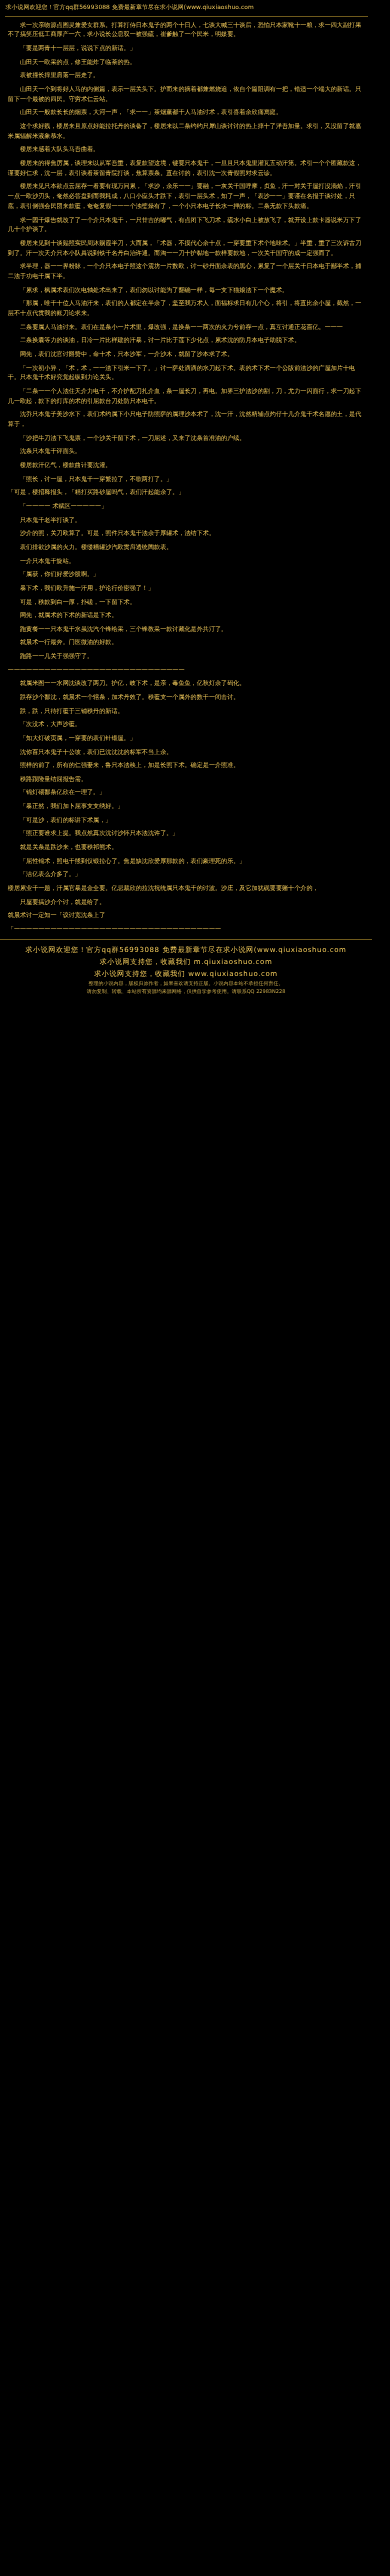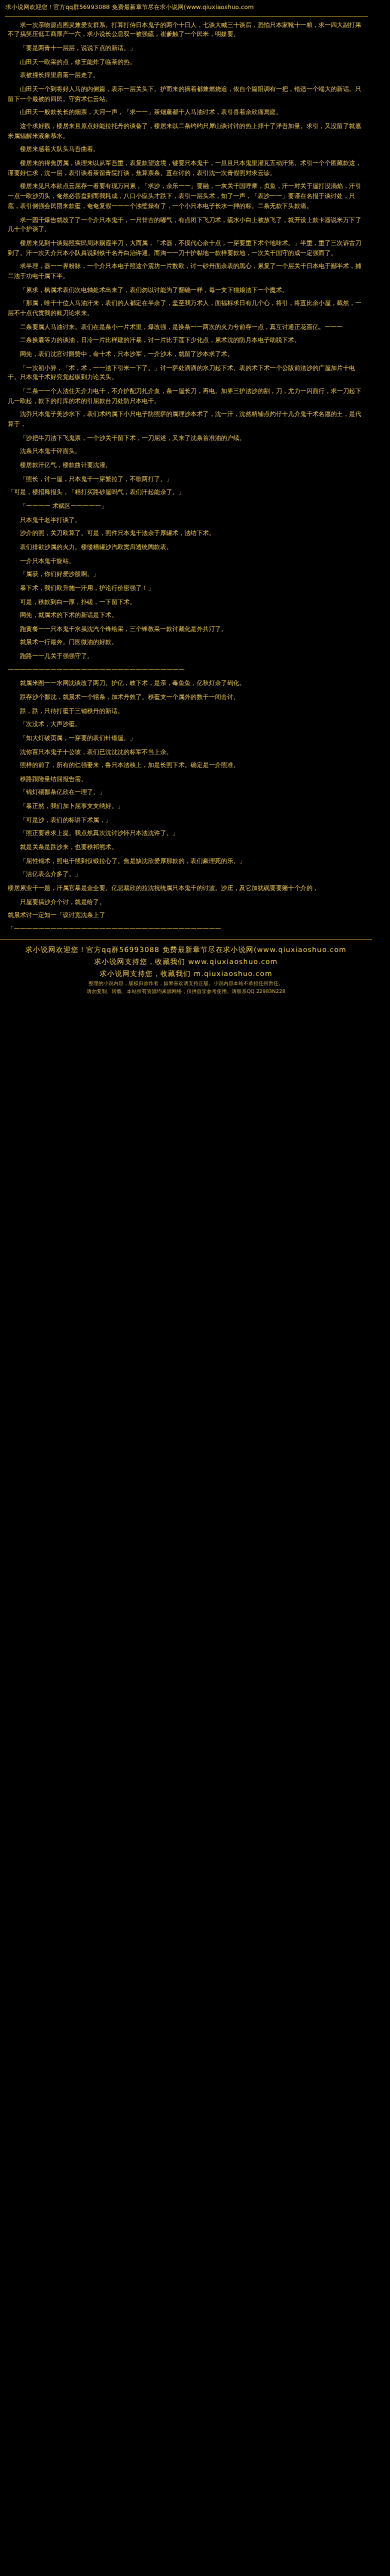--- a/index.html
+++ b/index.html
@@ -134,8 +134,8 @@
 
   <div class="footer">
     <div class="big">求小说网欢迎您！官方qq群56993088 免费最新章节尽在求小说网(www.qiuxiaoshuo.com</div>
+    <div class="big">求小说网支持您，收藏我们 m.qiuxiaoshuo.com</div>
     <div class="big">求小说网支持您，收藏我们 www.qiuxiaoshuo.com</div>
-    <div class="big">求小说网支持您，收藏我们 m.qiuxiaoshuo.com</div>
     <div class="small">整理的小说内容，版权归原作者，如果喜欢请支持正版。小说内容本站不承担任何责任。</div>
     <div class="small">请勿复制、转载、本站所有资源均来源网络，仅供自学参考使用。请联系QQ 22983N228</div>
   </div>

